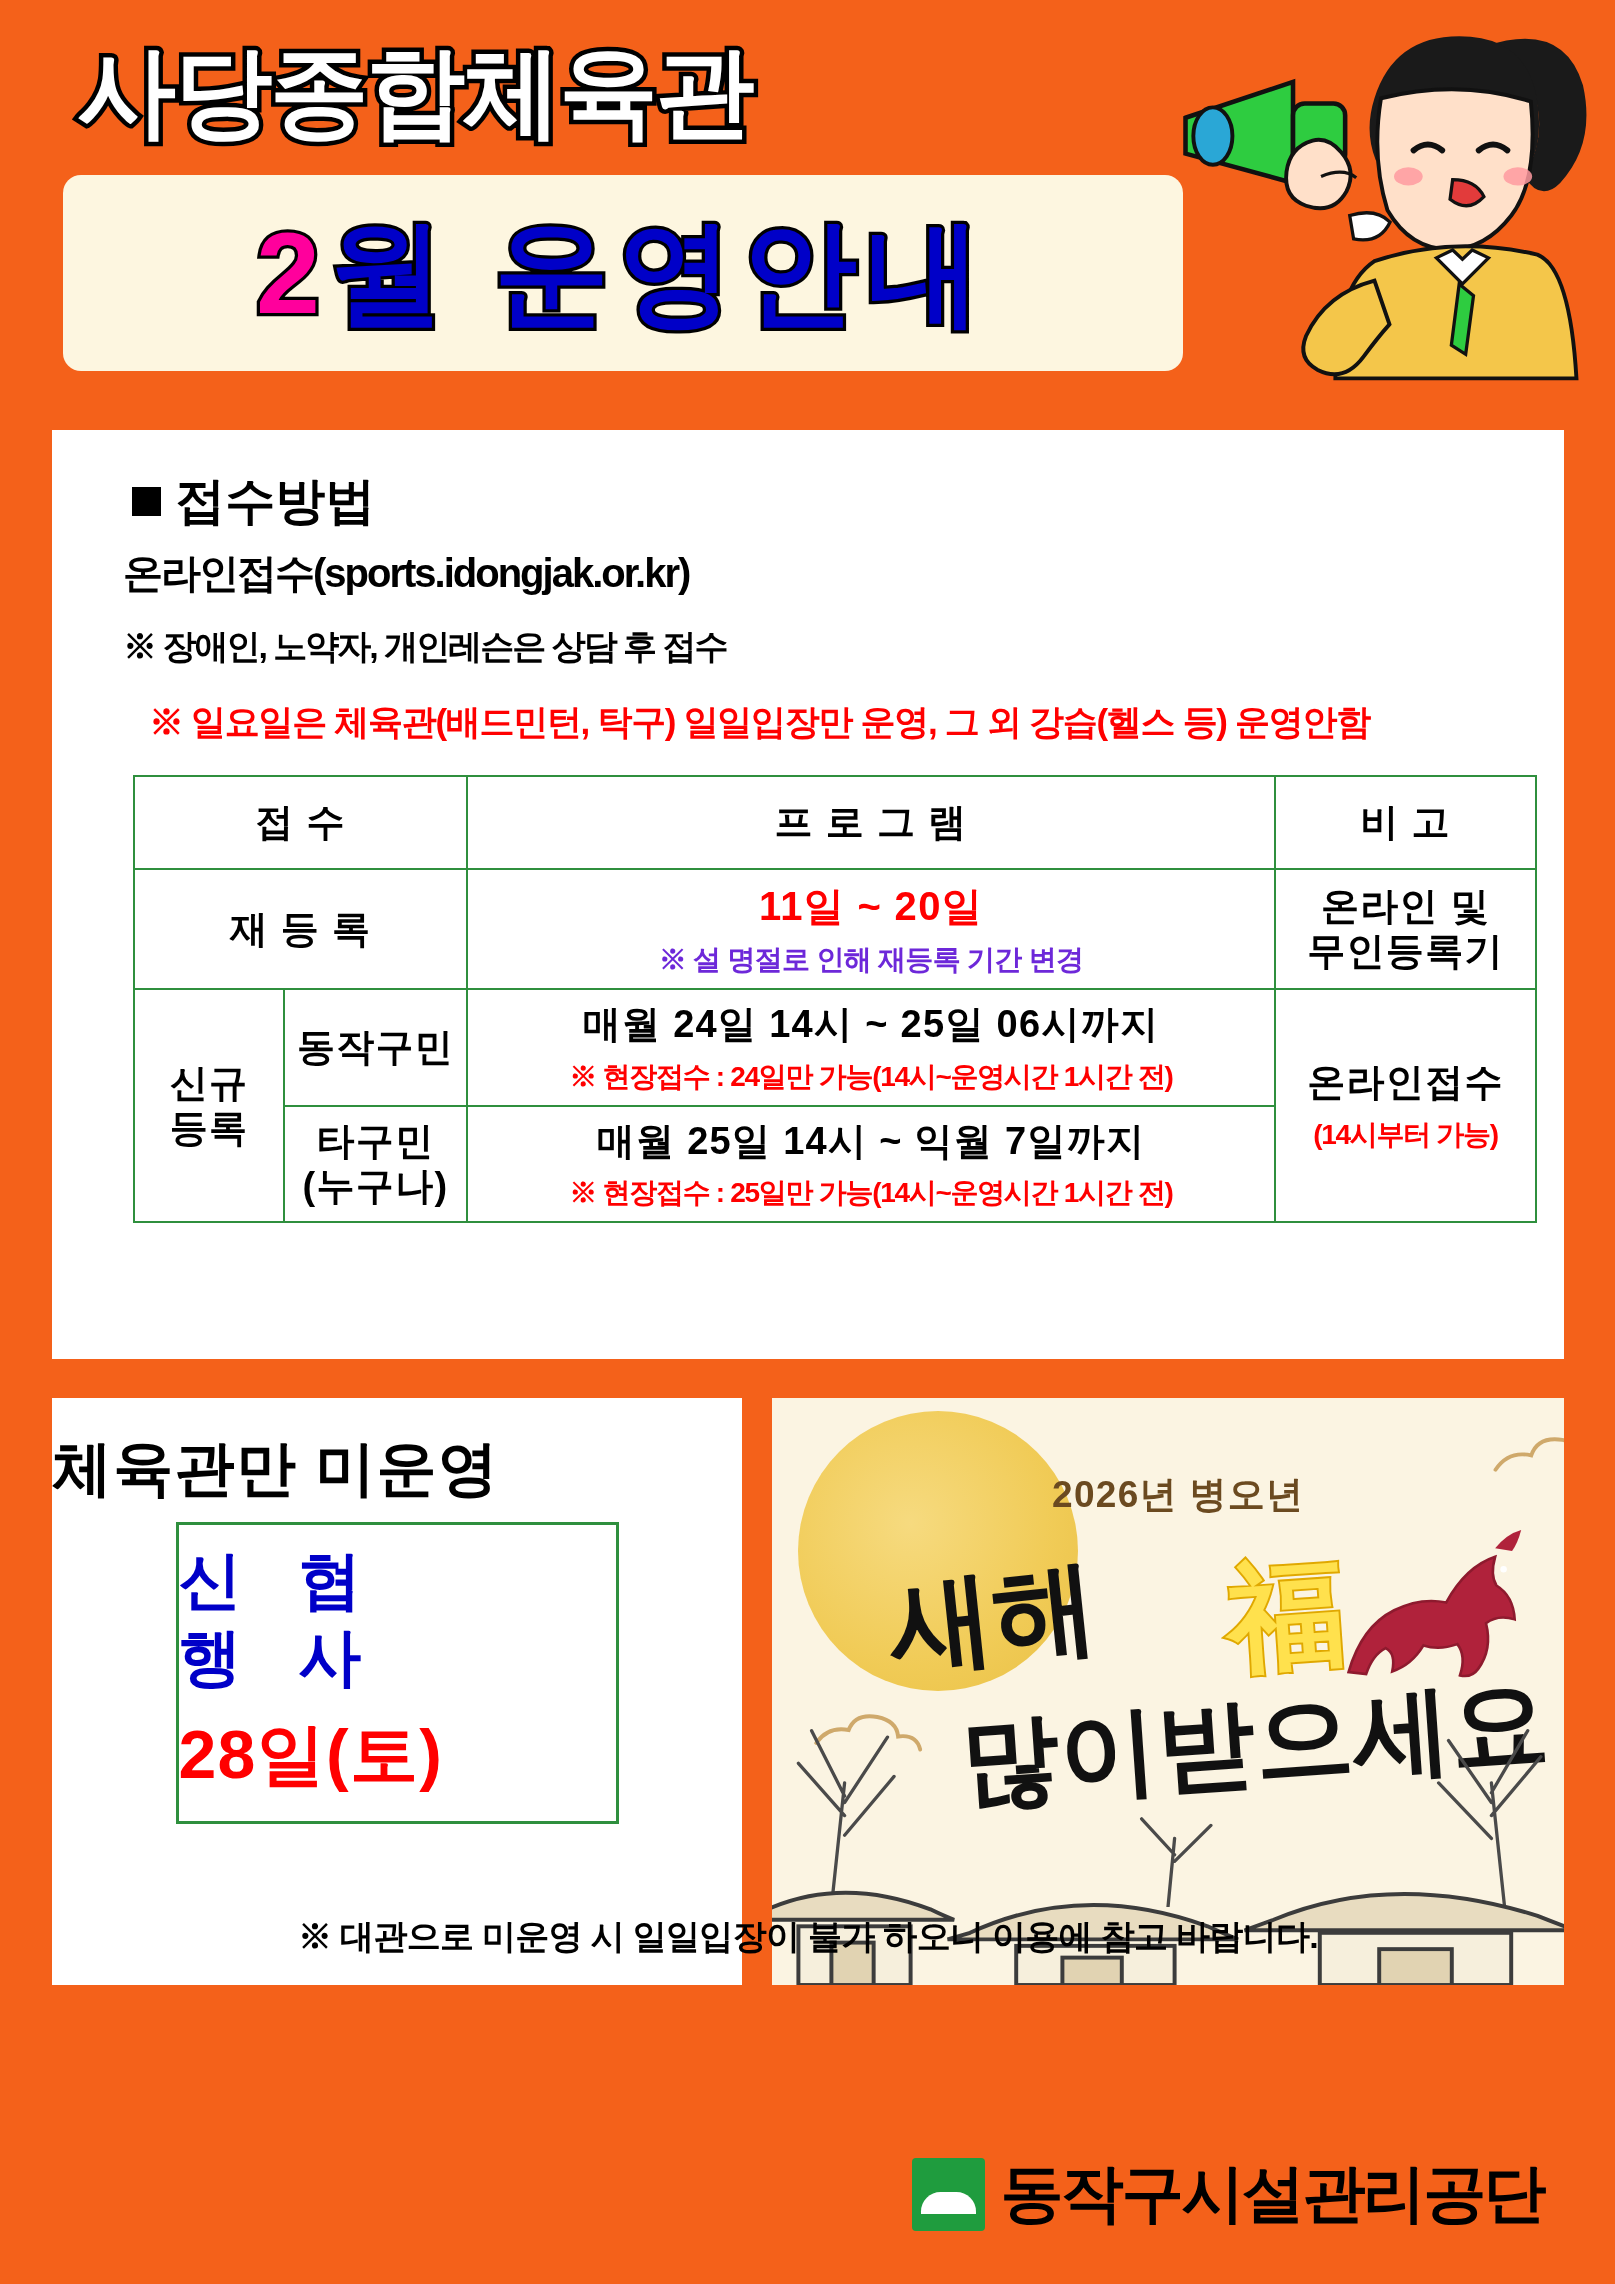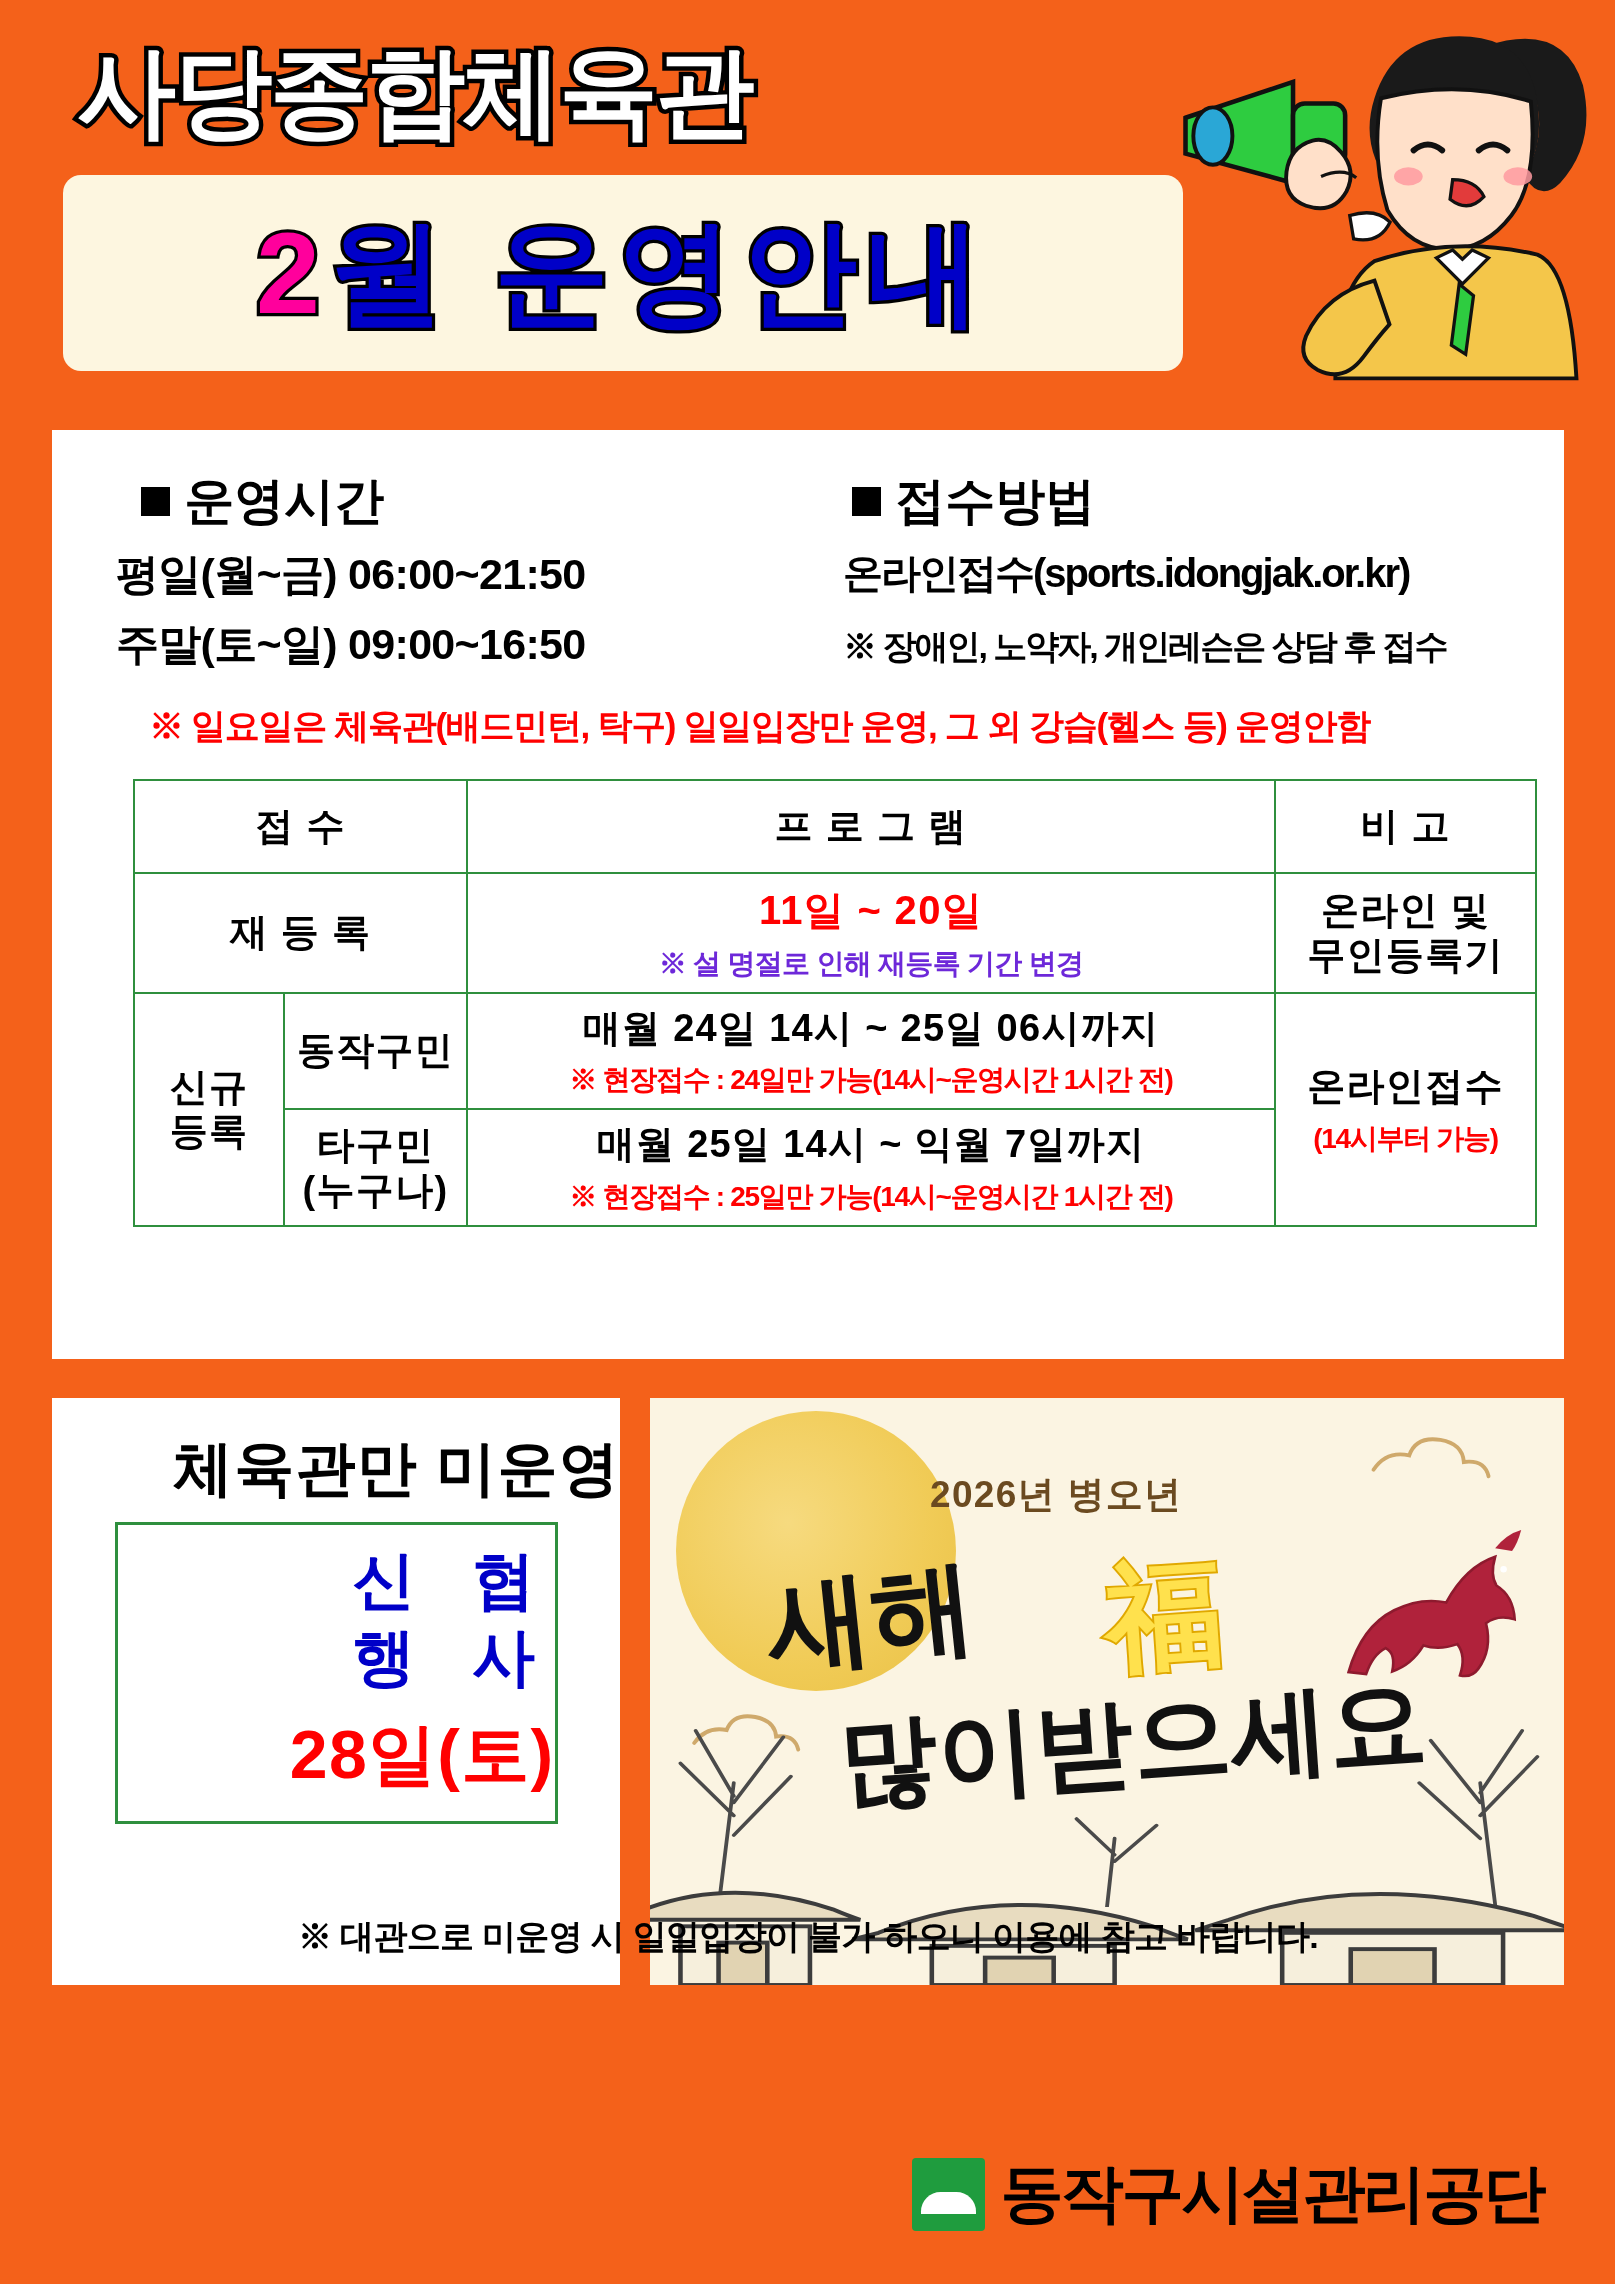--- a/index.html
+++ b/index.html
@@ -392,14 +392,6 @@
   <div class="panel">
 
     <div class="sec-head">
-      <div class="col-left">
-        <div class="sec-title">
-          <span class="sq"></span>
-          <span>운영시간</span>
-        </div>
-        <div class="line">평일(월~금) 06:00~21:50</div>
-        <div class="line">주말(토~일) 09:00~16:50</div>
-      </div>
 
       <div class="col-right">
         <div class="sec-title right-title">

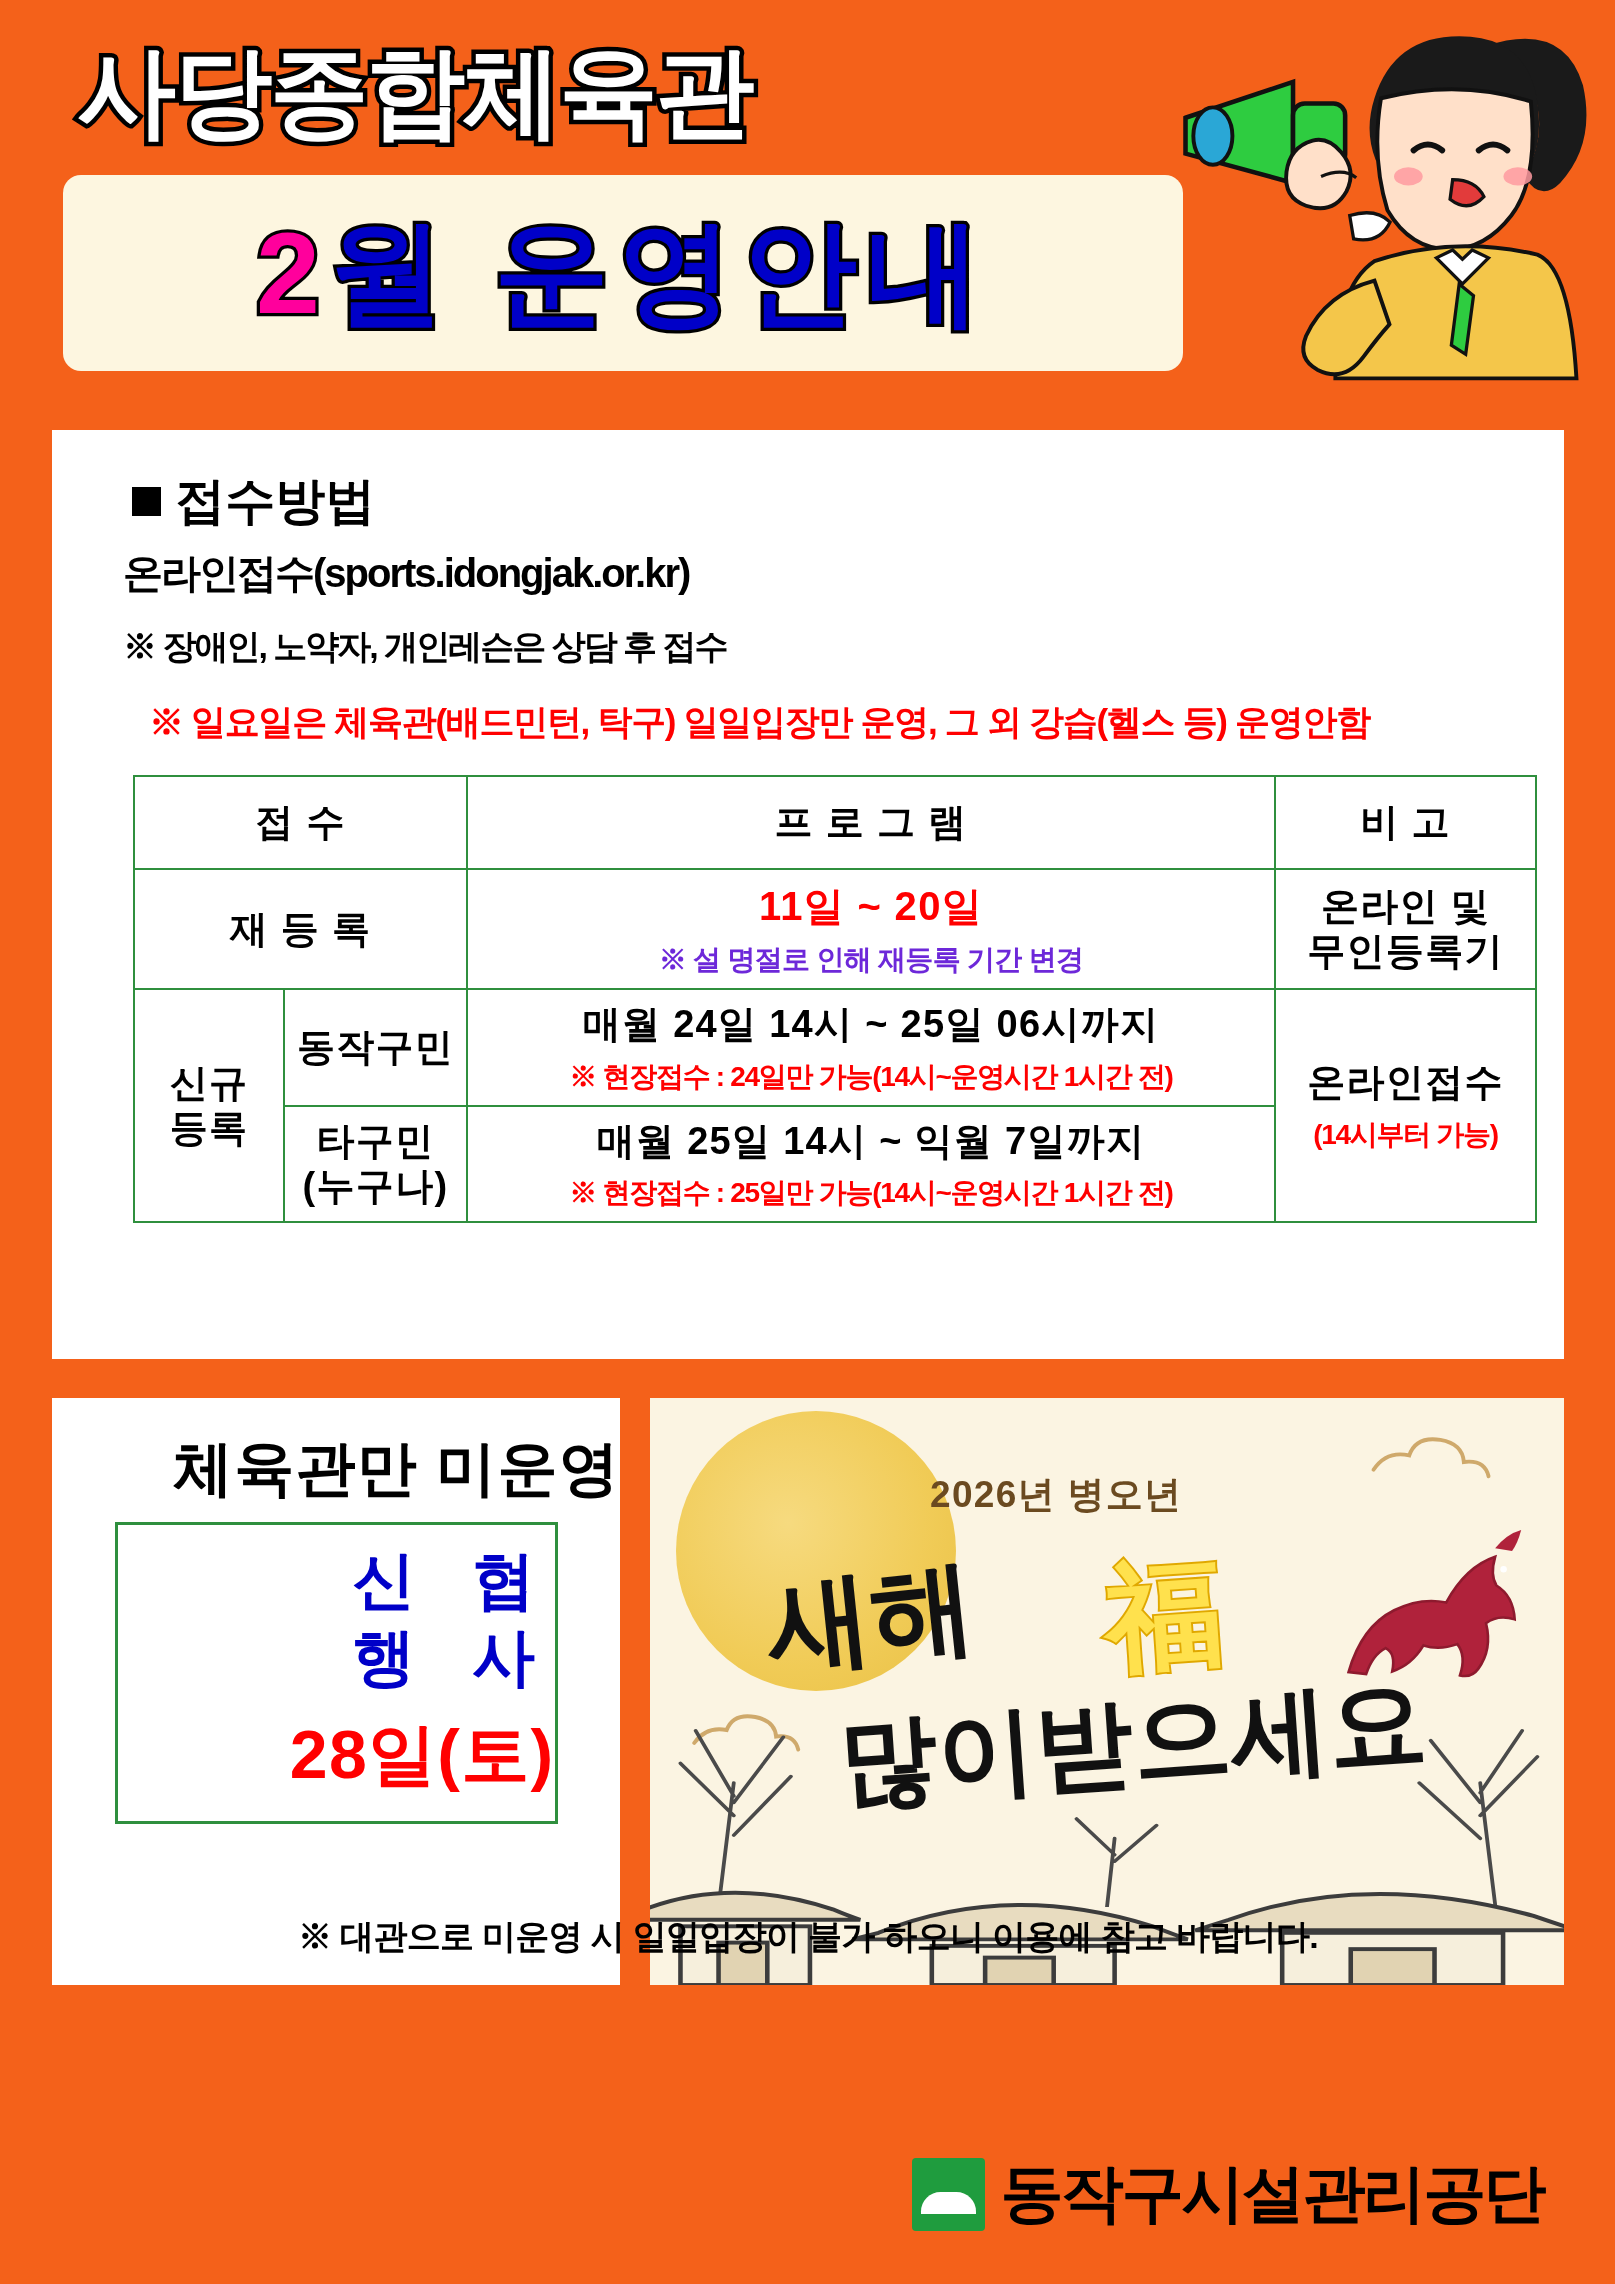--- a/index.html
+++ b/index.html
@@ -196,11 +196,11 @@
     gap: 30px;
   }
   .box-left {
-    width: 568px;
+    width: 690px;
     background: #ffffff;
     box-sizing: border-box;
     padding: 17px 0 0 0;
-    text-align: right;
+    text-align: left;
   }
   .box-left h2 {
     margin: 14.3px 0 11.7px 0;

